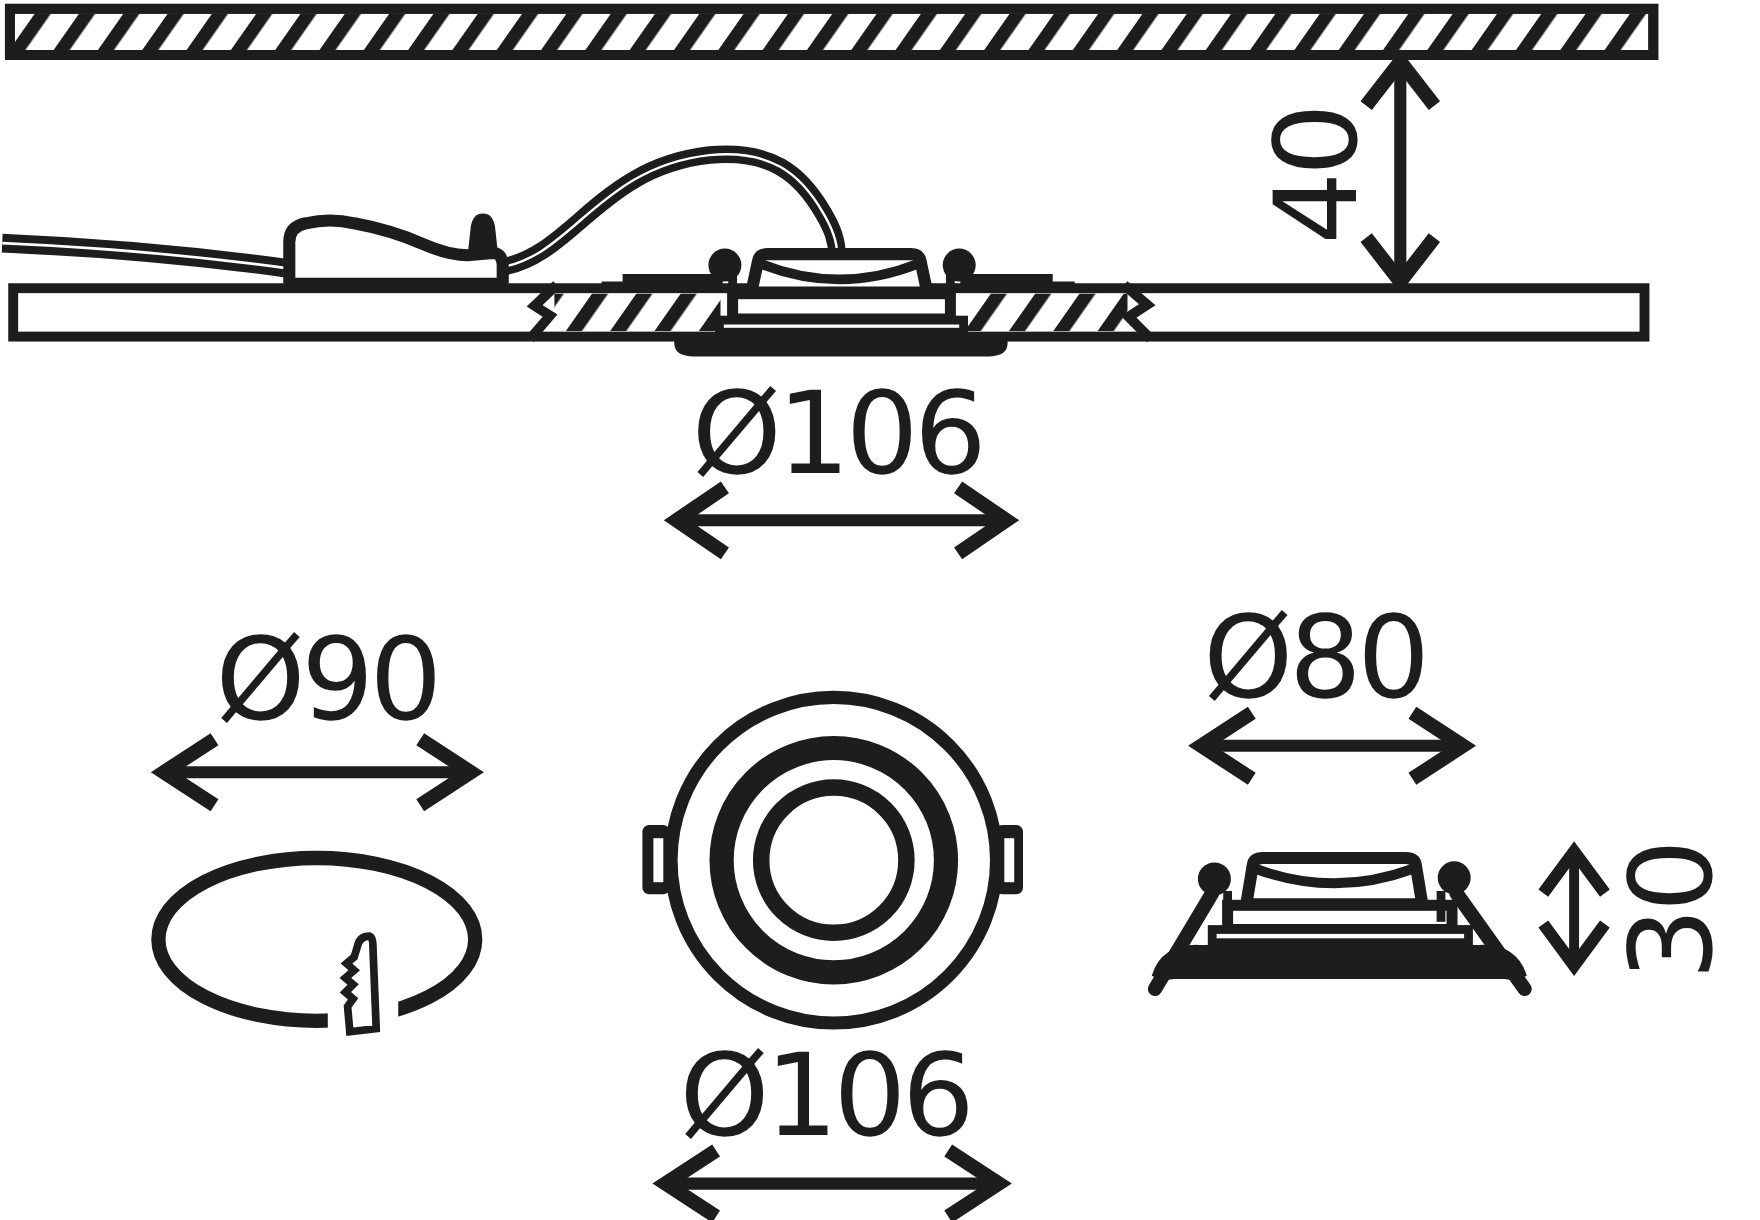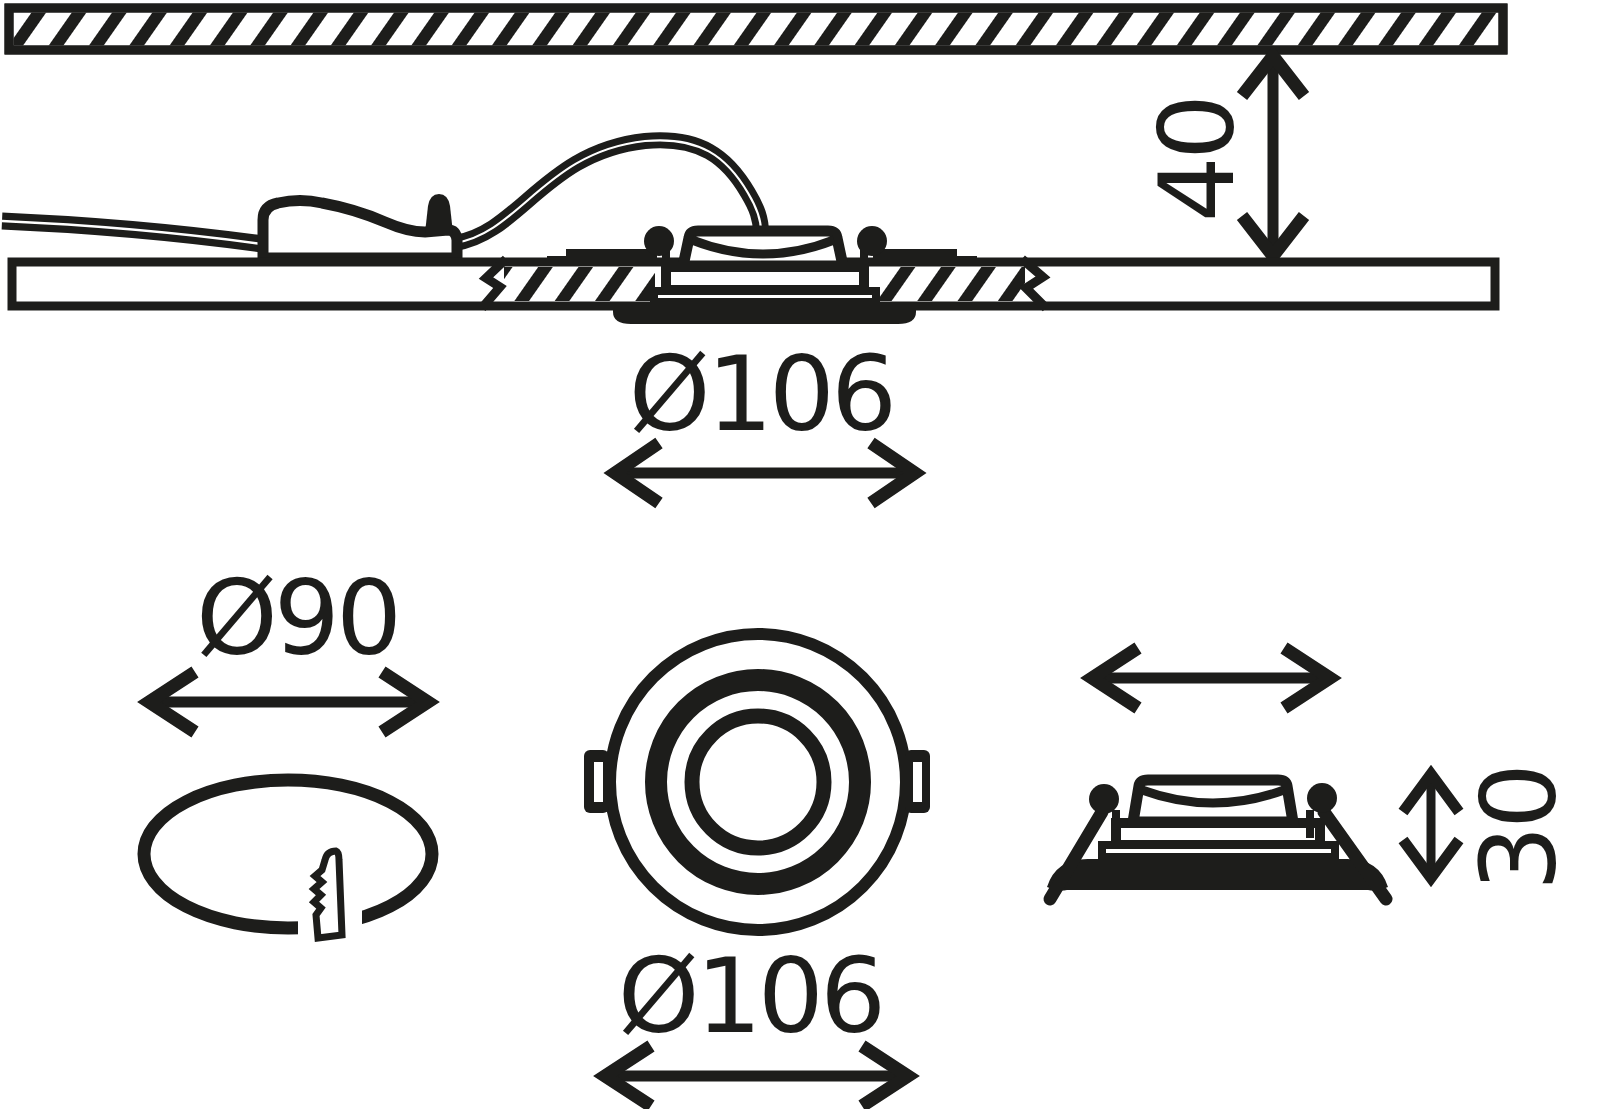--- a/index.html
+++ b/index.html
@@ -151,6 +151,7 @@
 
 <div class="dim" style="left:750px;top:944px;">Ø106</div>
 
+<div class="dim" style="left:1195px;top:546px;">Ø80</div>
 
 <div class="dim vertical" style="left:1519px;top:829px;">30</div>
 

